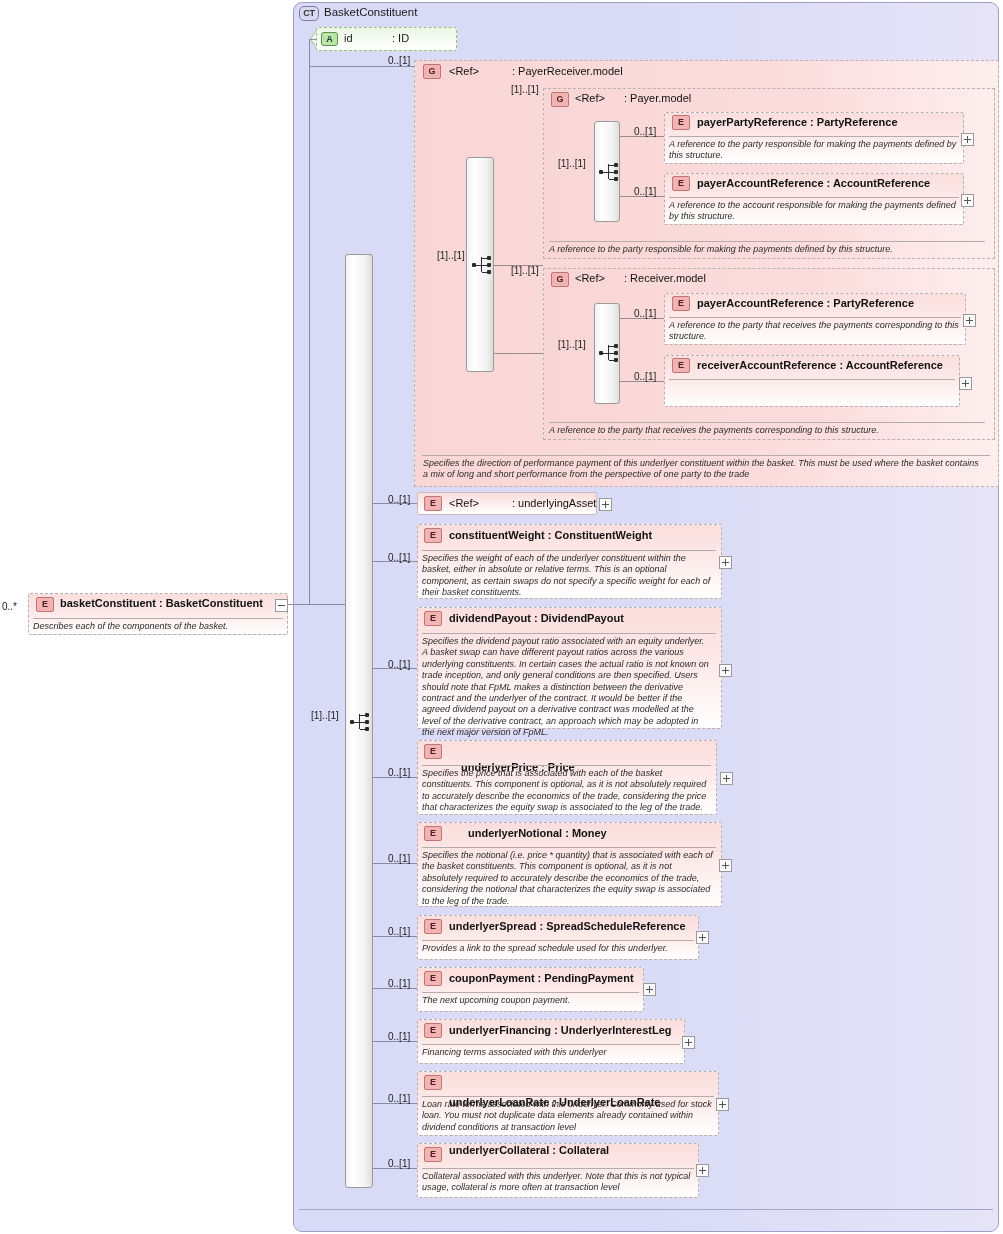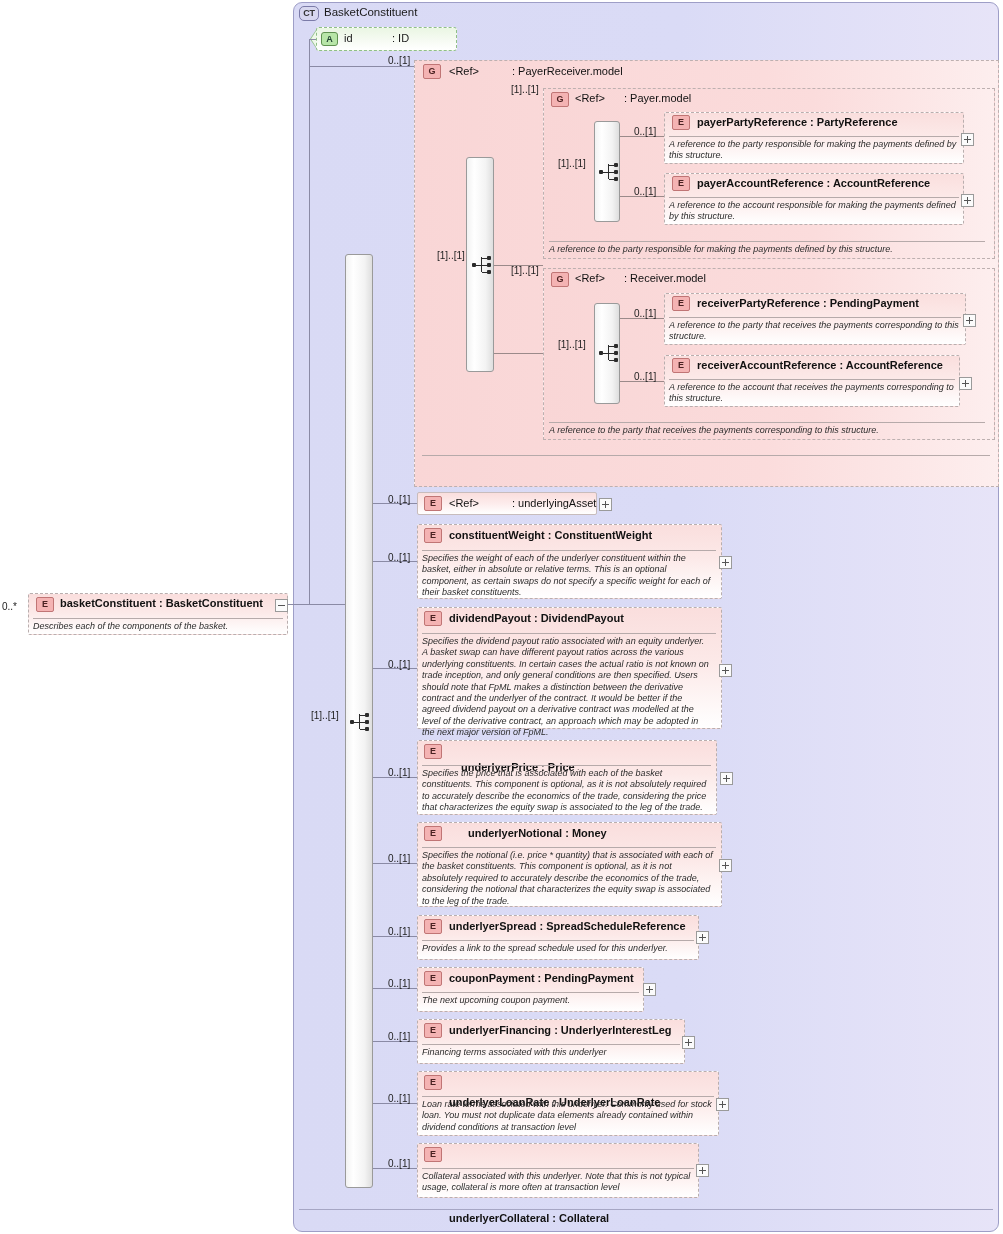--- a/index.html
+++ b/index.html
@@ -234,7 +234,7 @@
 
   <div class="abs ebox" style="left:664px;top:293px;width:302px;height:52px;"></div>
   <div class="abs etag" style="left:672px;top:296px;">E</div>
-  <div class="abs ename" style="left:697px;top:297px;">receiverPartyReference : PendingPayment</div>
+  <div class="abs ename" style="left:697px;top:297px;">payerAccountReference : PartyReference</div>
   <div class="abs eline" style="left:669px;top:317px;width:292px;"></div>
   <div class="abs edoc" style="left:669px;top:320px;width:292px;">A reference to the party that receives the payments corresponding to this structure.</div>
   <div class="plus" style="left:963px;top:314px;"></div>

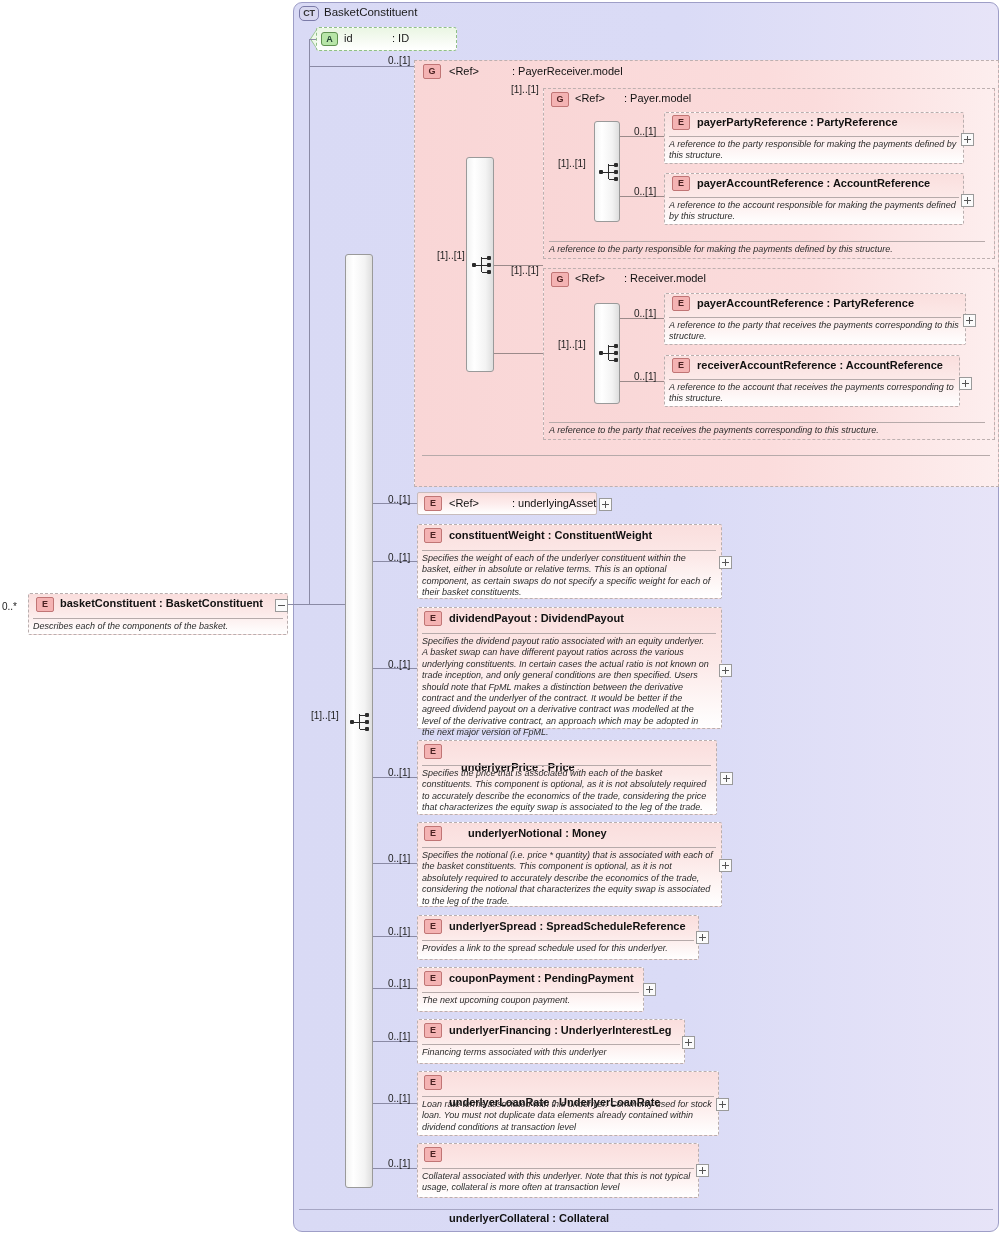--- a/index.html
+++ b/index.html
@@ -243,7 +243,6 @@
   <div class="abs etag" style="left:672px;top:358px;">E</div>
   <div class="abs ename" style="left:697px;top:359px;">receiverAccountReference : AccountReference</div>
   <div class="abs eline" style="left:669px;top:379px;width:286px;"></div>
-  <div class="abs edoc" style="left:669px;top:382px;width:286px;">A reference to the account that receives the payments corresponding to this structure.</div>
   <div class="plus" style="left:959px;top:377px;"></div>
 
   <div class="abs pipe" style="left:345px;top:254px;width:28px;height:934px;"></div>

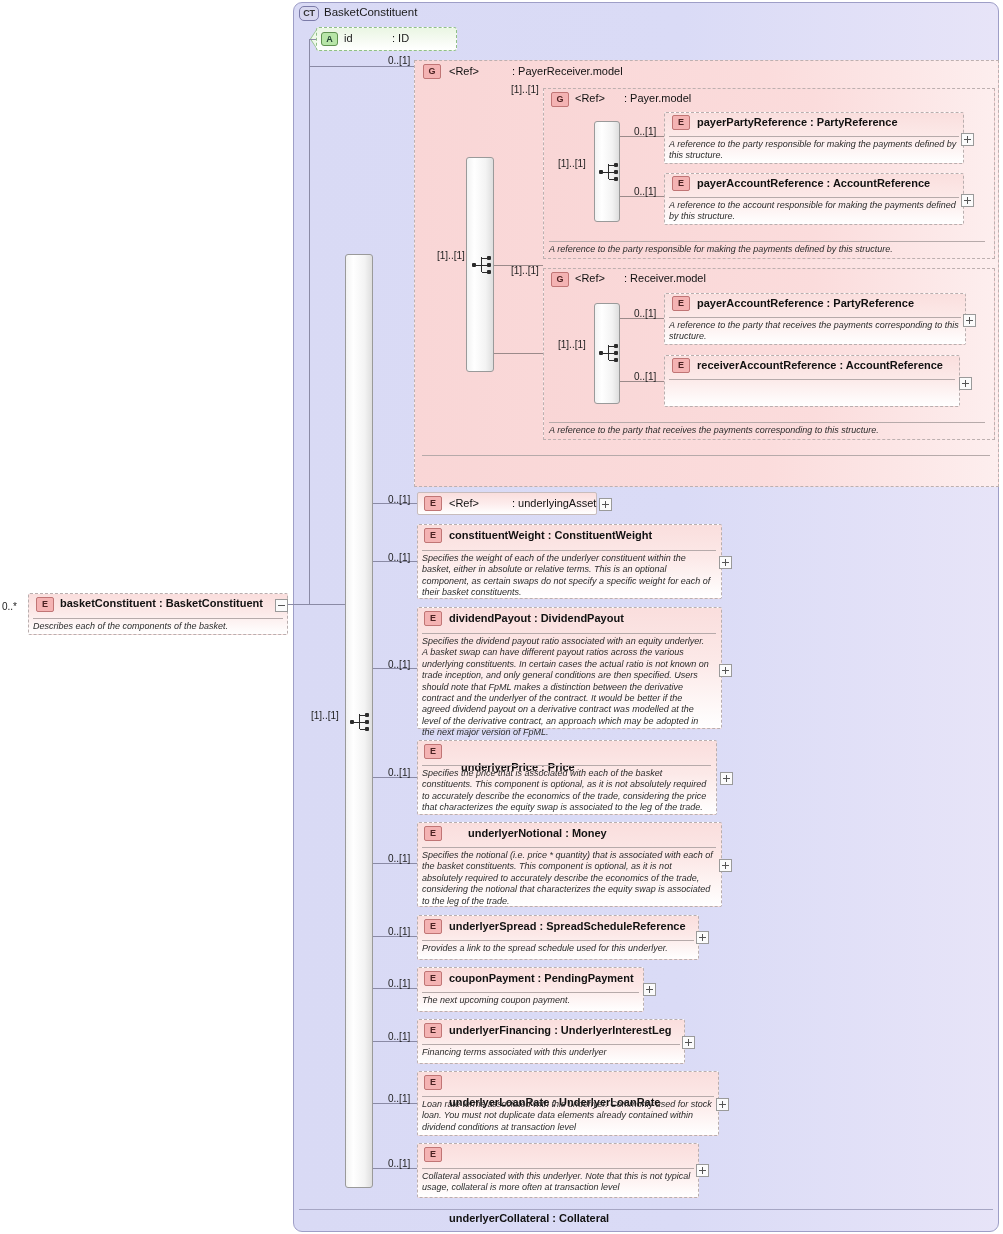--- a/index.html
+++ b/index.html
@@ -148,6 +148,7 @@
   <div class="abs hline" style="left:309px;top:66px;width:105px;"></div>
 
   <div class="abs eline" style="left:422px;top:455px;width:568px;"></div>
+  <div class="abs edoc" style="left:423px;top:458px;width:560px;">Specifies the direction of performance payment of this underlyer constituent within the basket. This must be used where the basket contains a mix of long and short performance from the perspective of one party to the trade</div>
 
   <div class="abs pipe" style="left:466px;top:157px;width:28px;height:215px;"></div>
   <div class="abs card" style="left:437px;top:250px;">[1]..[1]</div>

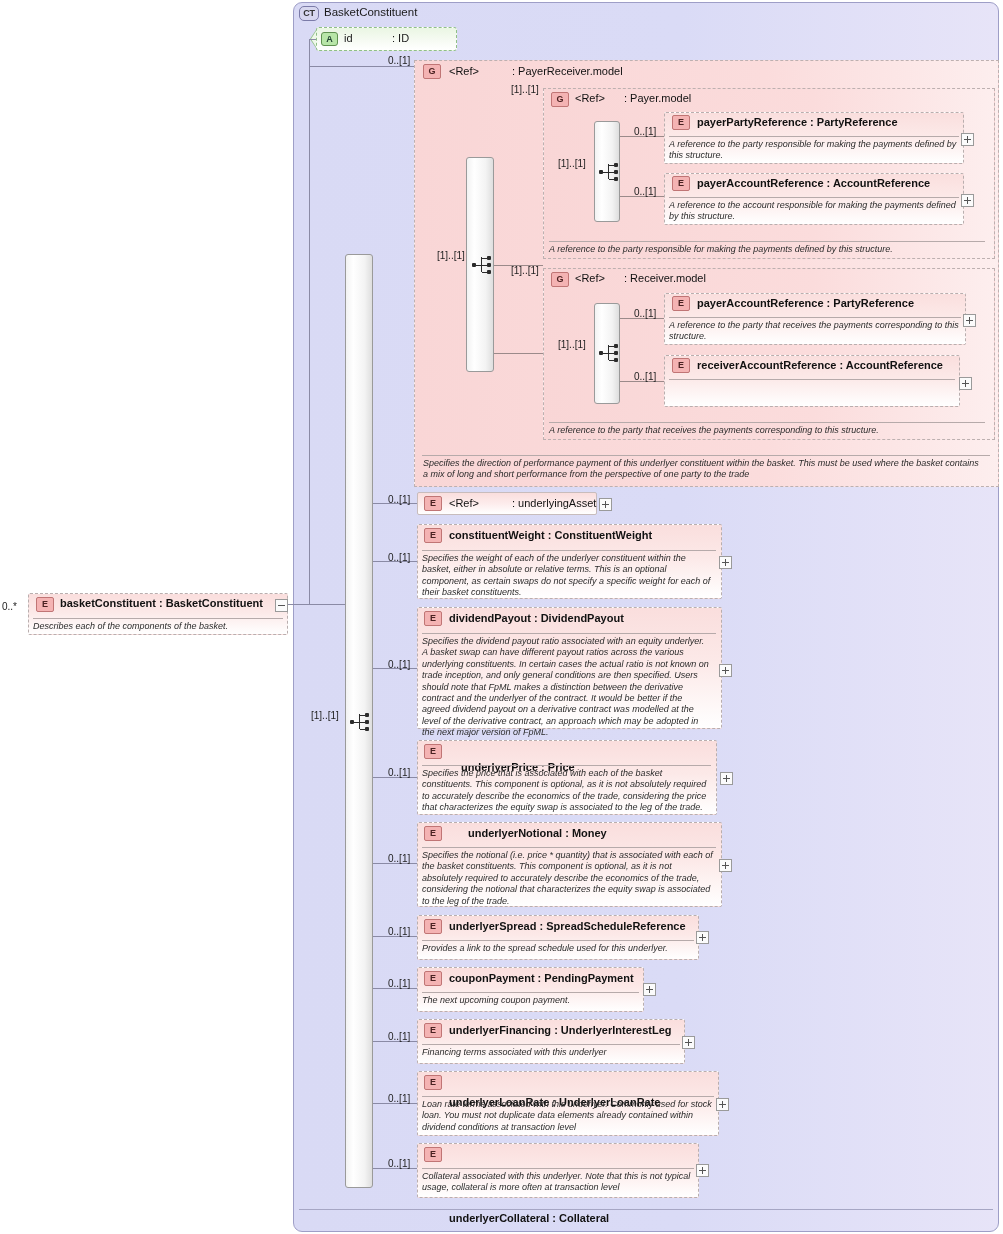--- a/index.html
+++ b/index.html
@@ -356,7 +356,7 @@
   <div class="abs card" style="left:388px;top:1158px;">0..[1]</div>
   <div class="abs ebox" style="left:417px;top:1143px;width:282px;height:55px;"></div>
   <div class="abs etag" style="left:424px;top:1147px;">E</div>
-  <div class="abs ename" style="left:449px;top:1212px;">underlyerCollateral : Collateral</div>
+  <div class="abs ename" style="left:449px;top:1144px;">underlyerCollateral : Collateral</div>
   <div class="abs eline" style="left:422px;top:1168px;width:272px;"></div>
   <div class="abs edoc" style="left:422px;top:1171px;width:272px;">Collateral associated with this underlyer. Note that this is not typical usage, collateral is more often at transaction level</div>
   <div class="plus" style="left:696px;top:1164px;"></div>

